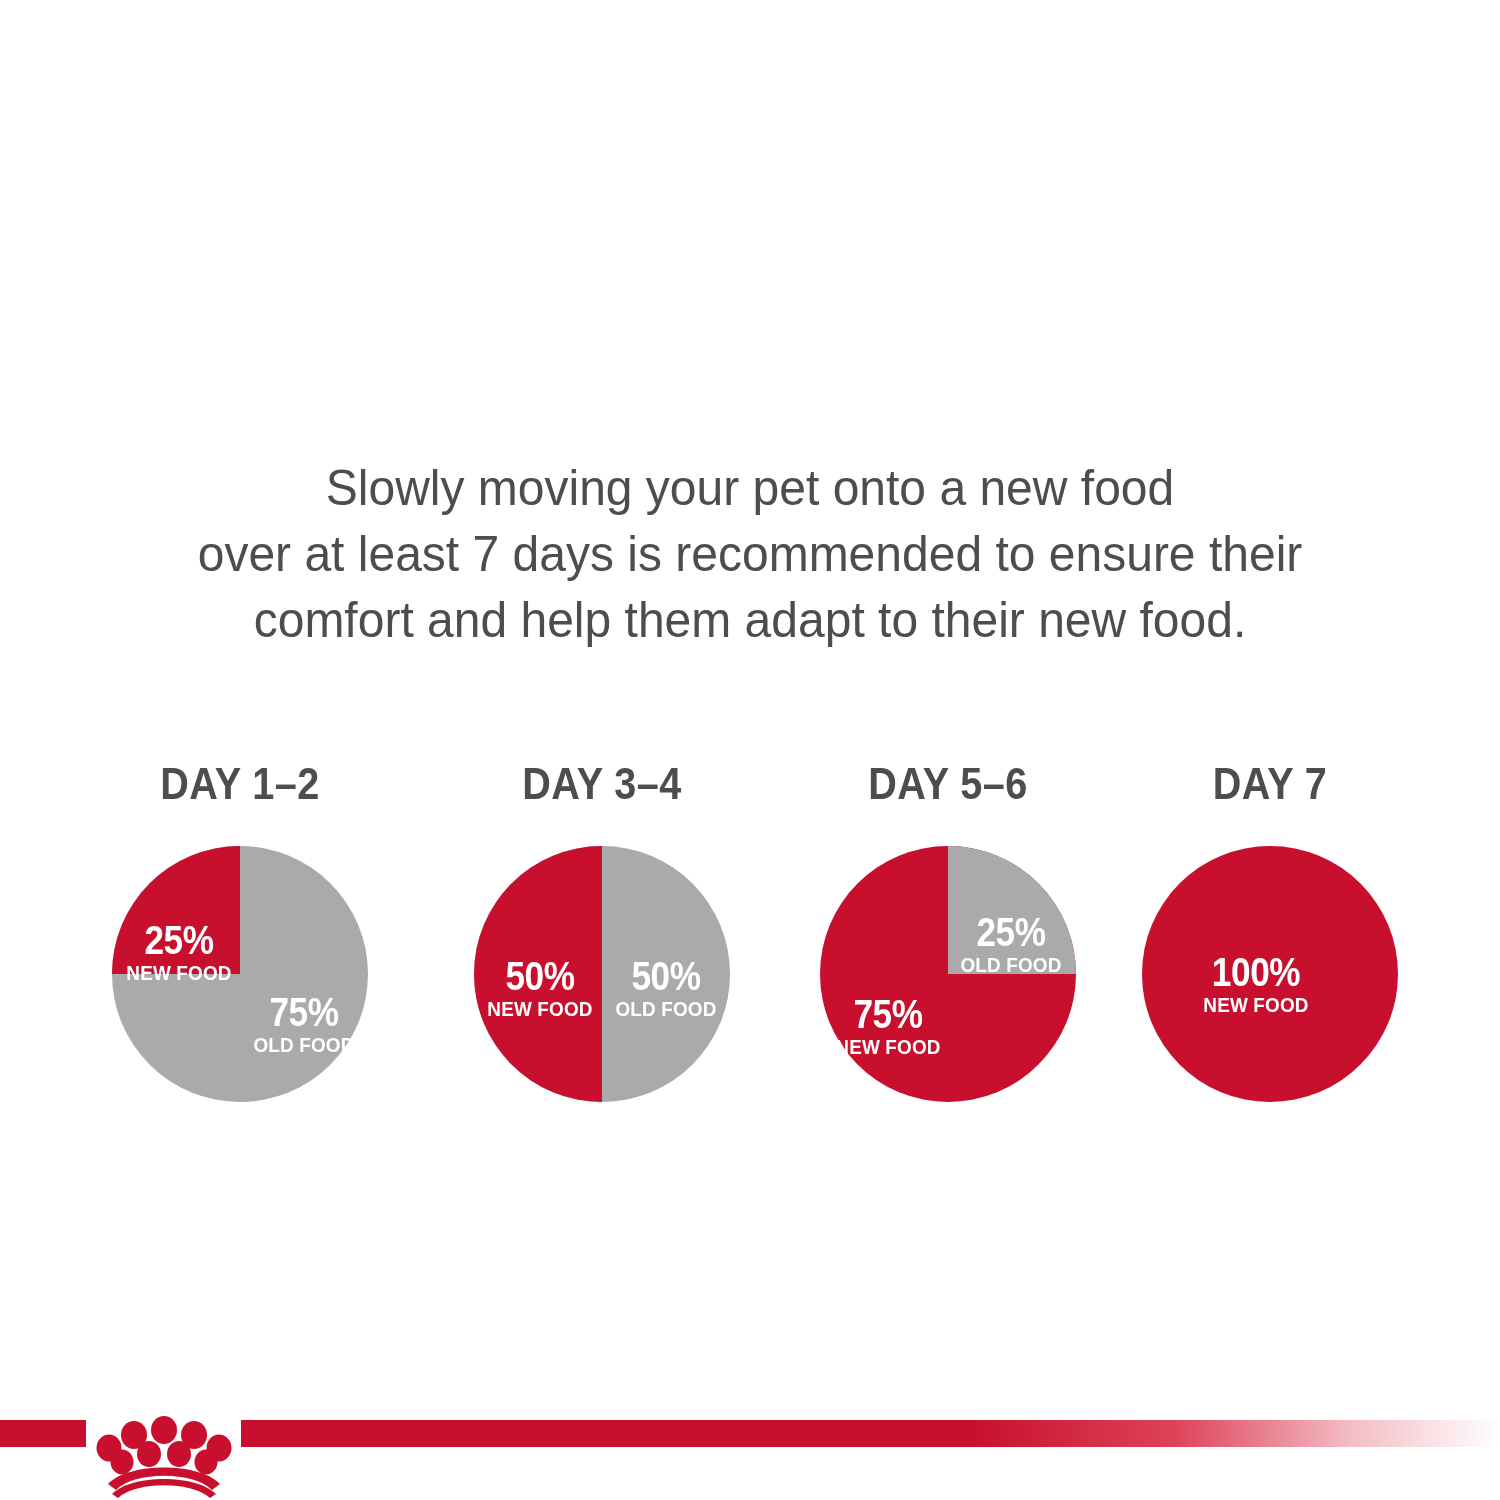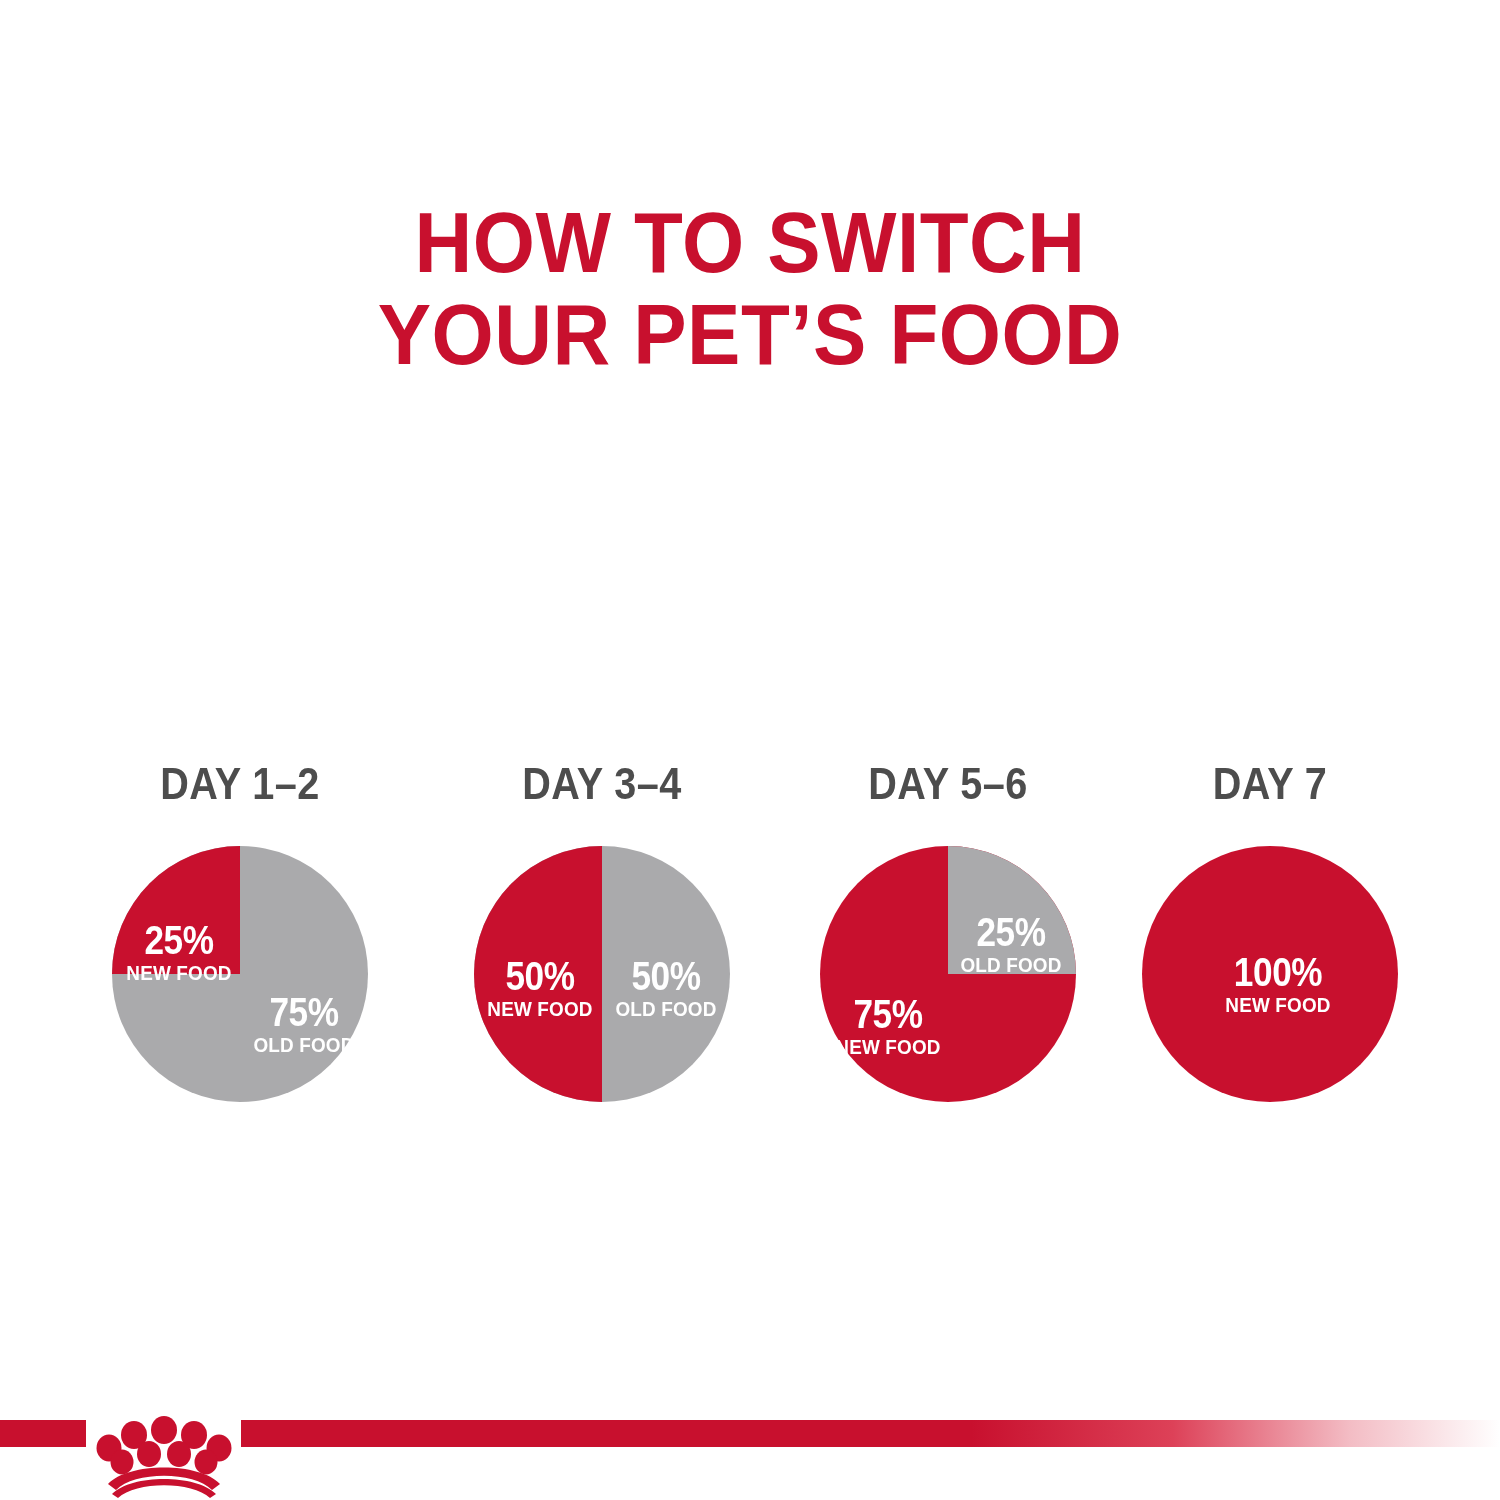--- a/index.html
+++ b/index.html
@@ -180,10 +180,6 @@
 
 <div id="page">
 
-  <div class="title-block">
-    <div class="title-line">HOW TO SWITCH</div>
-    <div class="title-line">YOUR PET’S FOOD</div>
-  </div>
 
 
   <div class="pies">

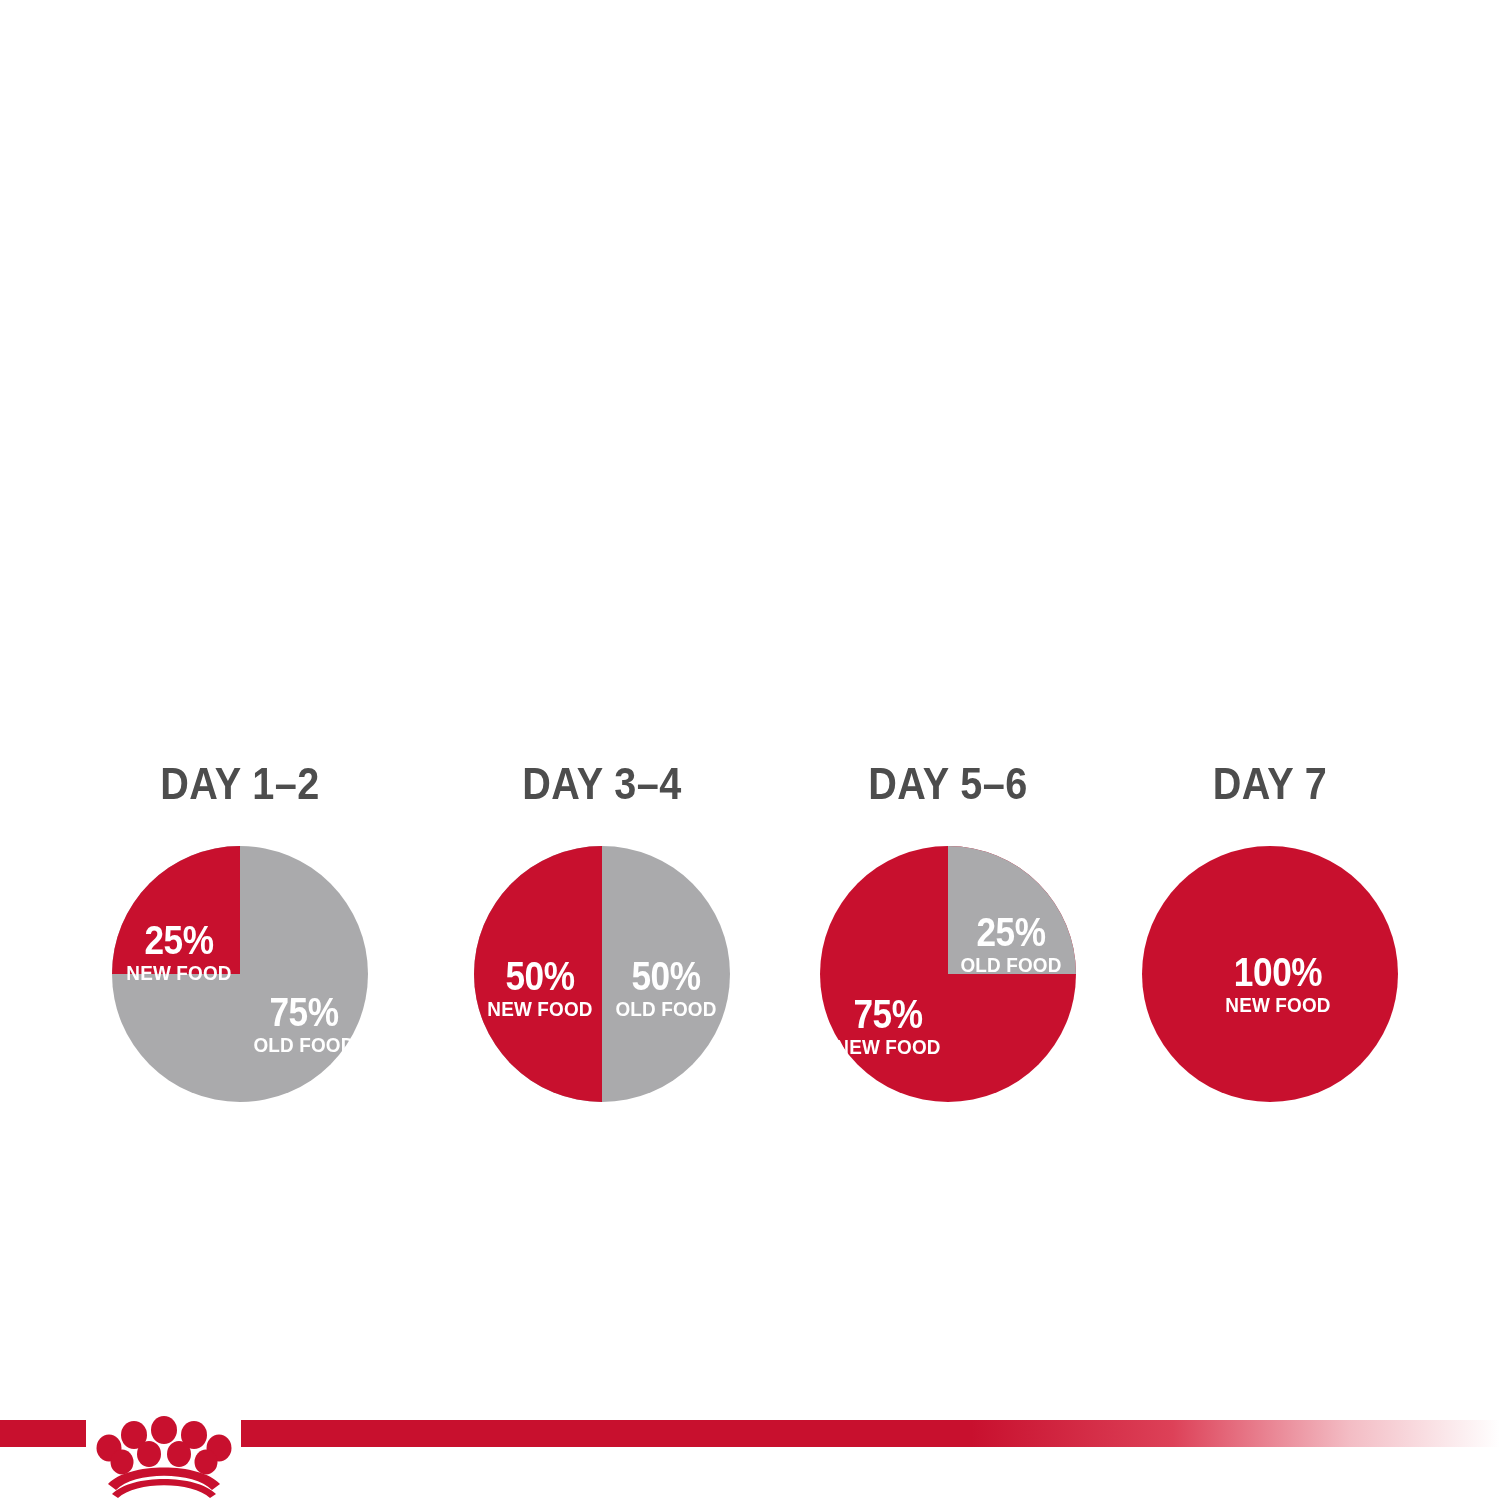--- a/index.html
+++ b/index.html
@@ -181,6 +181,11 @@
 <div id="page">
 
 
+  <div class="intro-block">
+    <div class="intro-line">Slowly moving your pet onto a new food</div>
+    <div class="intro-line">over at least 7 days is recommended to ensure their</div>
+    <div class="intro-line">comfort and help them adapt to their new food.</div>
+  </div>
 
   <div class="pies">
 

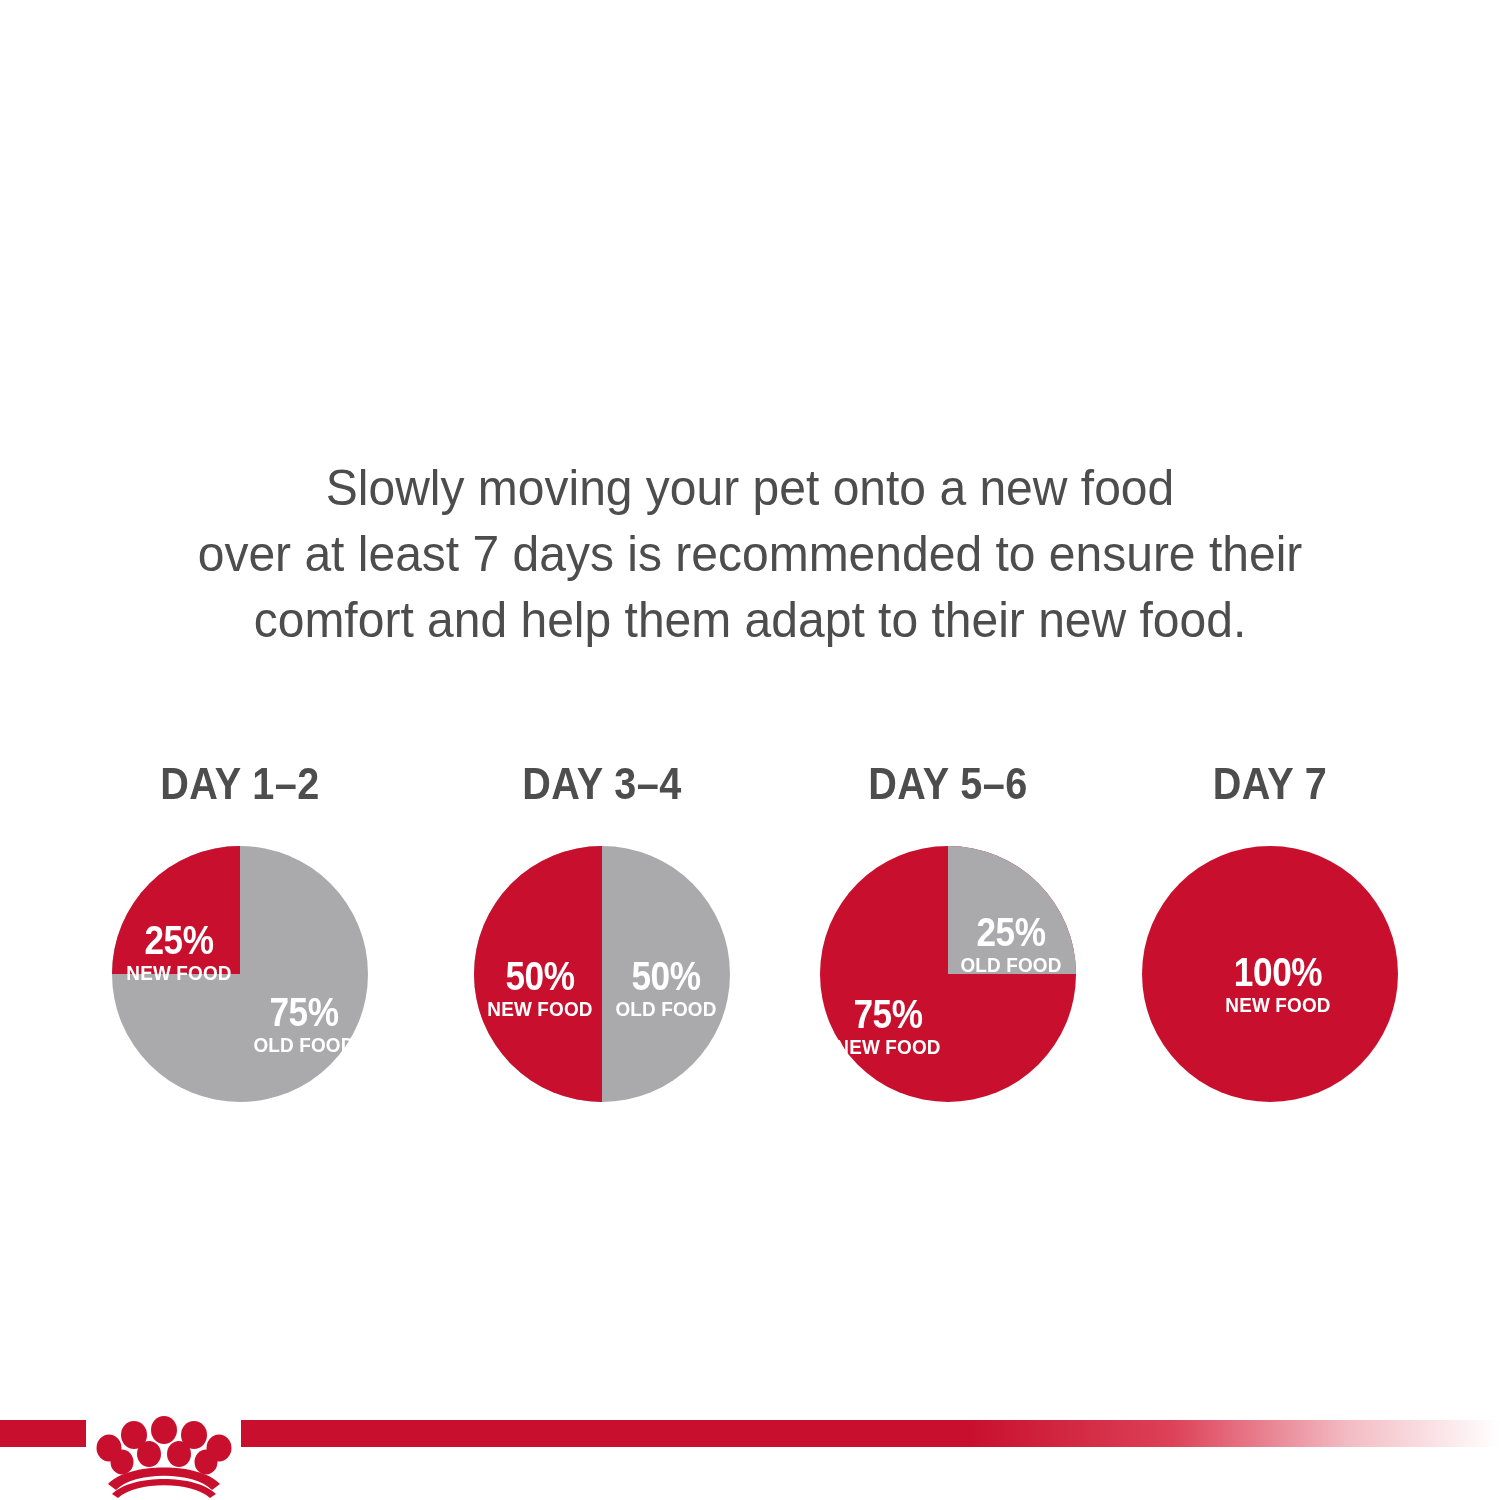--- a/index.html
+++ b/index.html
@@ -140,7 +140,7 @@
   .lbl-p2-old { left: 130px; top: 66px;  width: 122px; }
   .lbl-p2-new { left: 6px;   top: 148px; width: 124px; }
 
-  .lbl-p3-all { left: 56px;  top: 106px; width: 160px; }
+  .lbl-p3-all { left: 34px;  top: 106px; width: 160px; }
 
   
   .footer {

